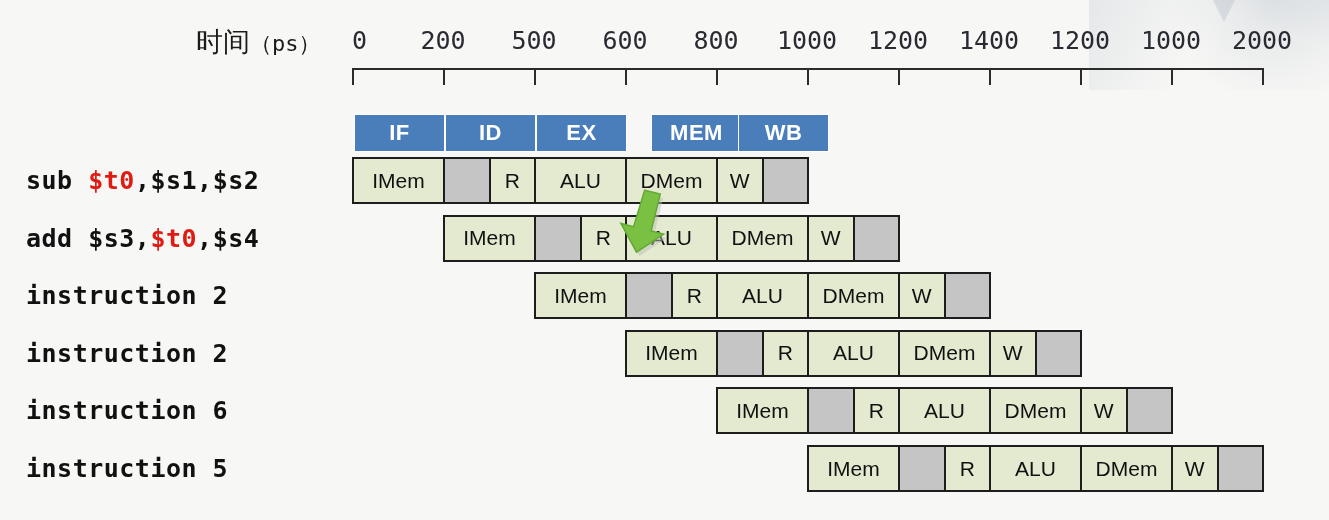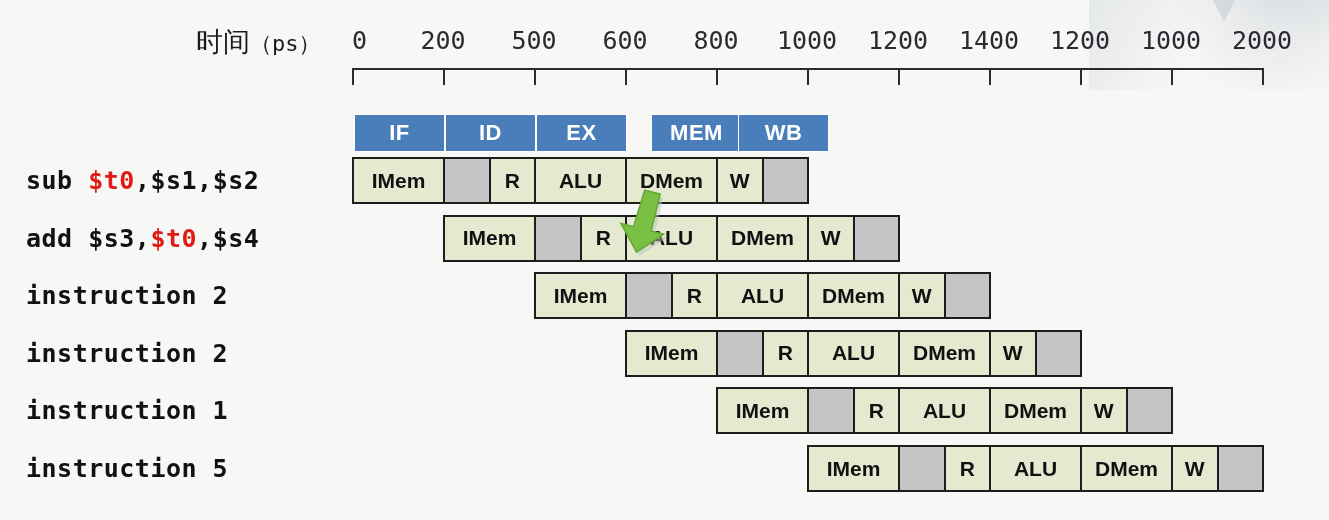--- a/index.html
+++ b/index.html
@@ -134,7 +134,6 @@
   .pipe-row {
     position: absolute;
     height: 47px;
-    font-weight: bold;
   }
   .pipe-cell {
     position: absolute;

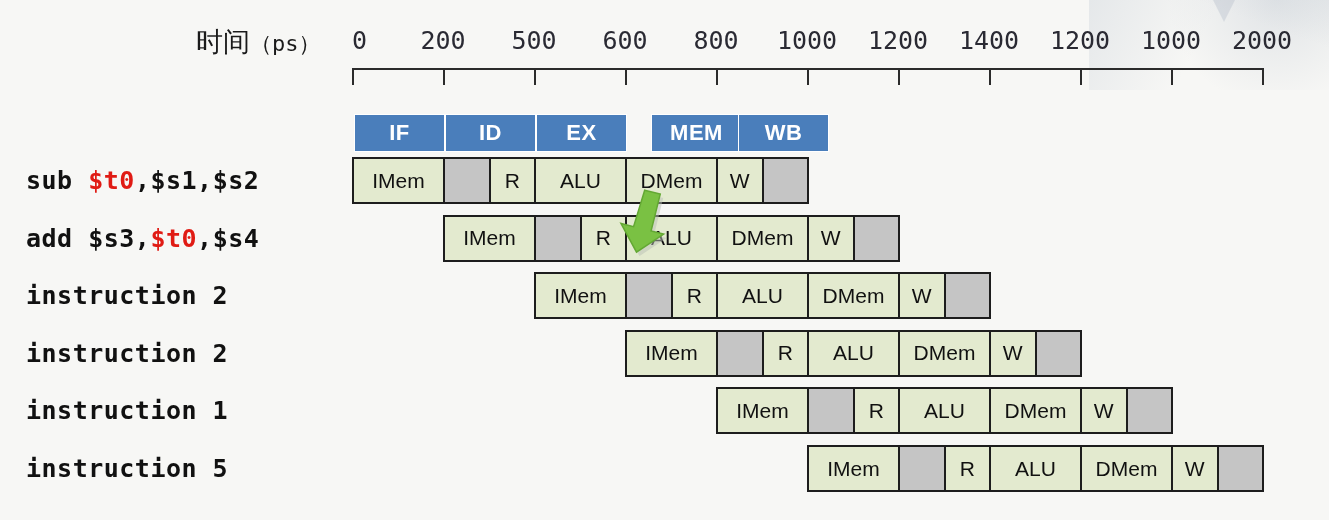--- a/index.html
+++ b/index.html
@@ -211,7 +211,7 @@
       <div class="instr-label" style="top: 223.6px;"><span>add $s3,</span><span class="hl">$t0</span><span>,$s4</span></div>
       <div class="instr-label" style="top: 281.2px;"><span>instruction 2</span></div>
       <div class="instr-label" style="top: 338.8px;"><span>instruction 2</span></div>
-      <div class="instr-label" style="top: 396.4px;"><span>instruction 1</span></div>
+      <div class="instr-label" style="top: 396.4px;"><span>instruction 6</span></div>
       <div class="instr-label" style="top: 454px;"><span>instruction 5</span></div>
     </div>
 

